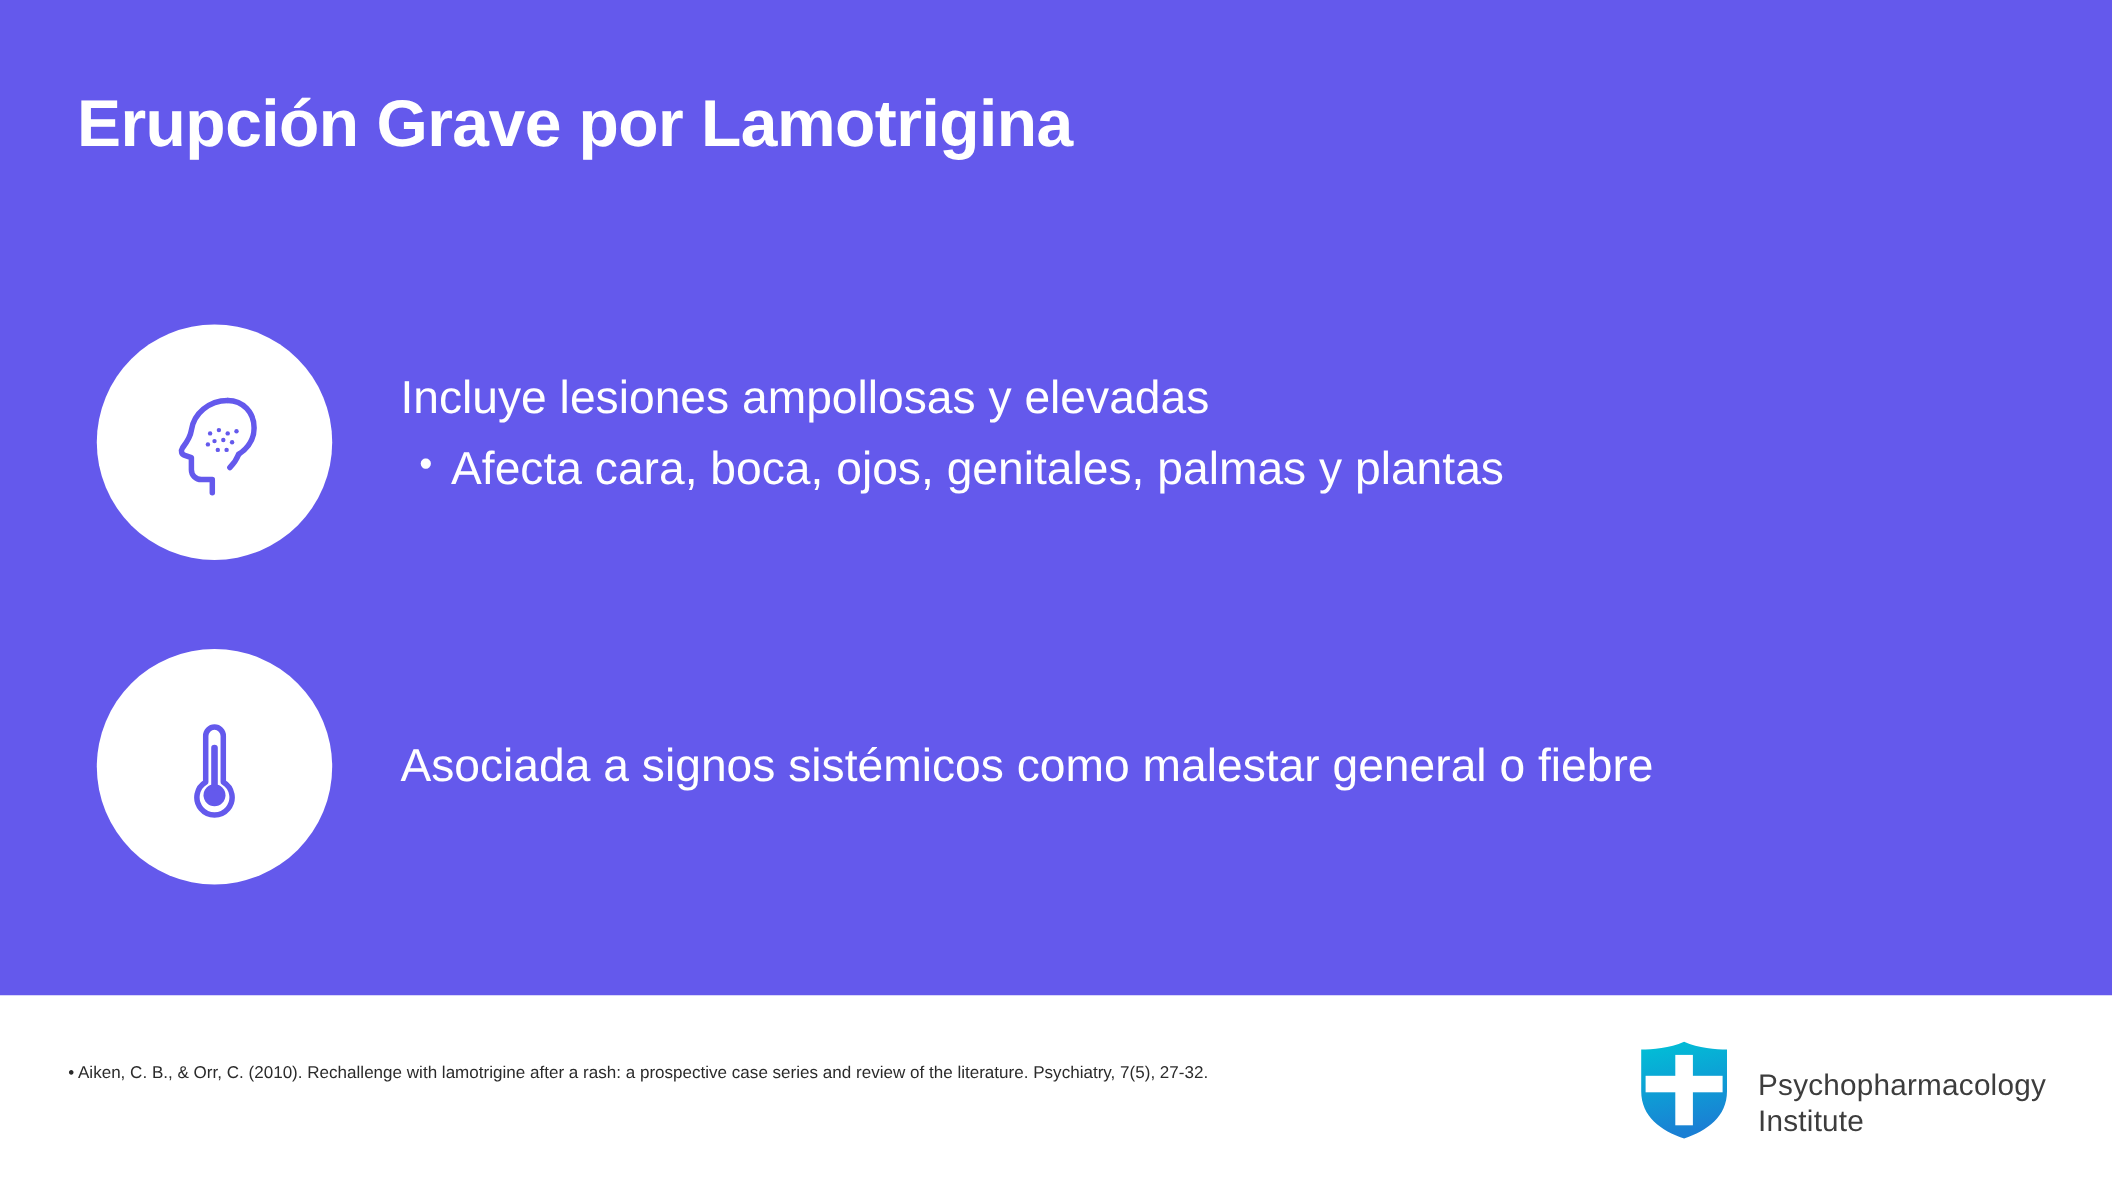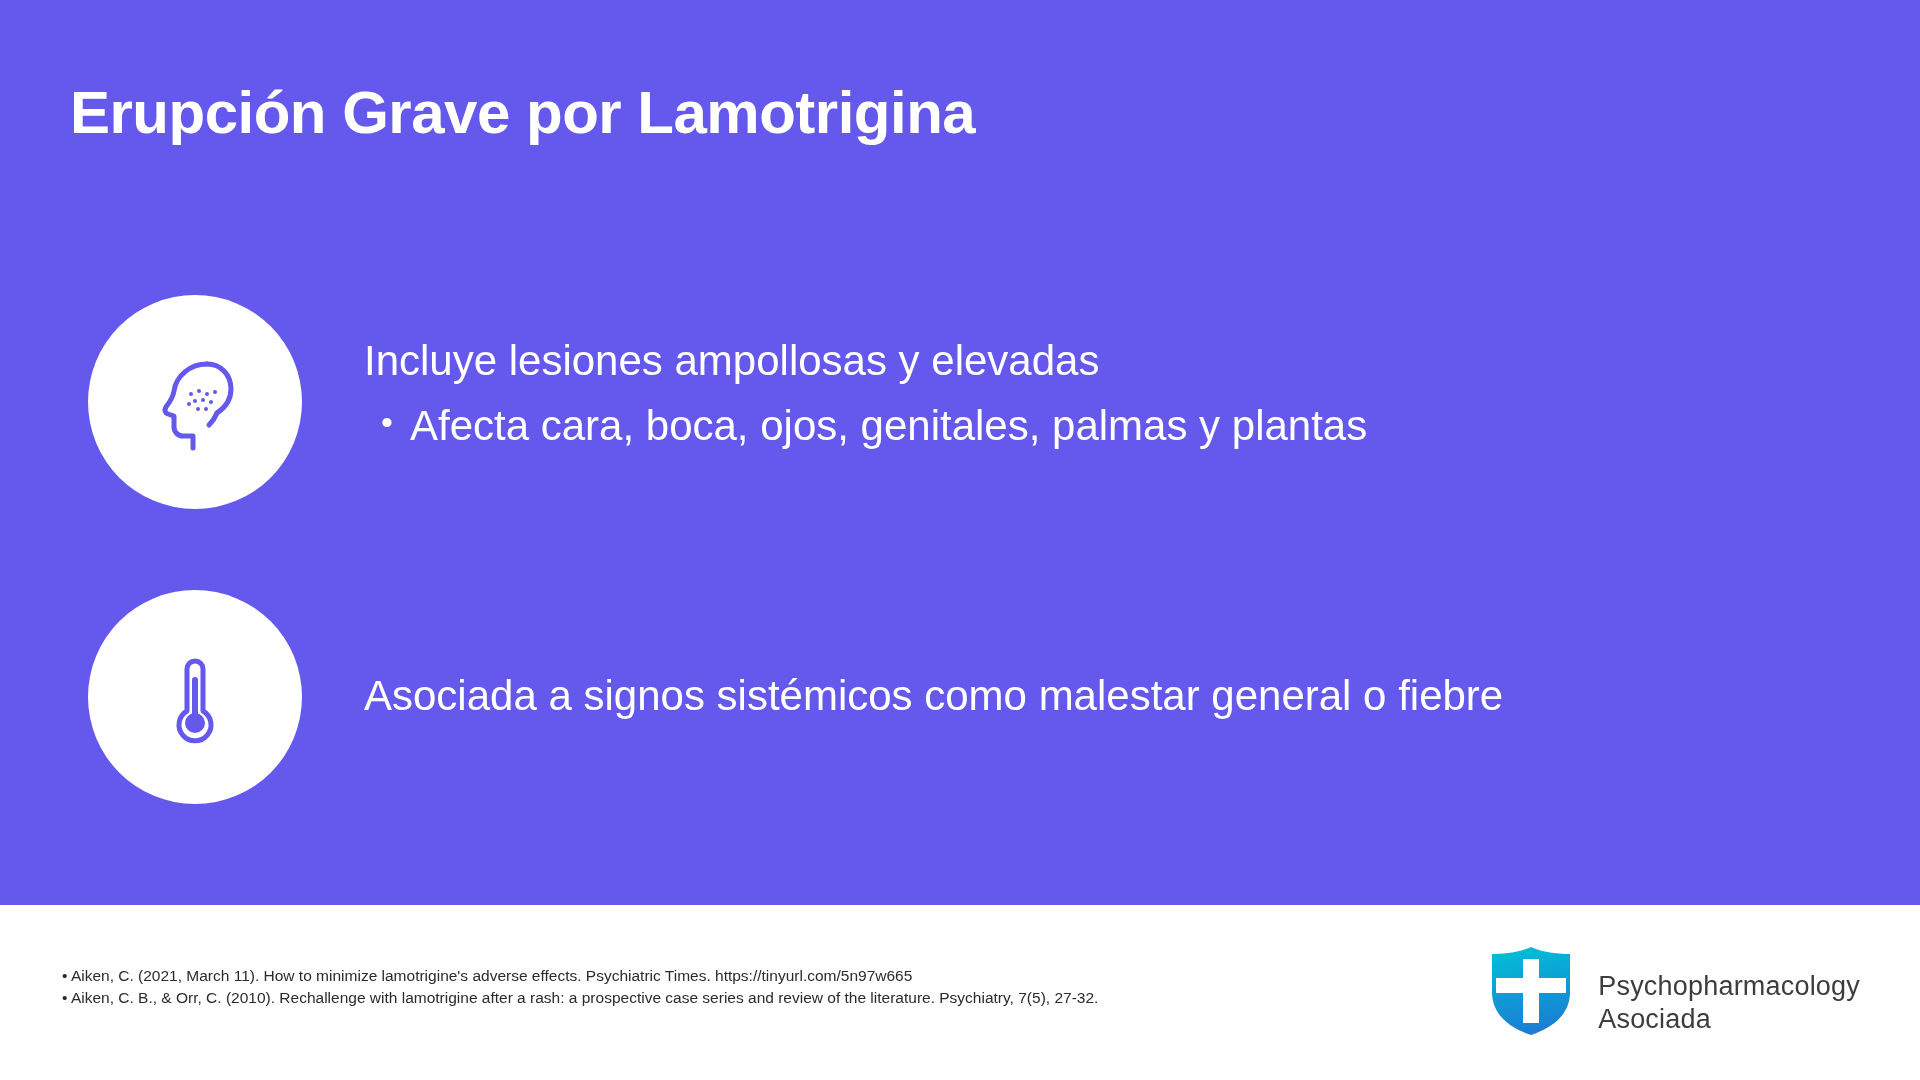--- a/index.html
+++ b/index.html
@@ -197,7 +197,6 @@
 
   <div class="footer">
     <div class="refs">
-      <div class="ref-line">• Aiken, C. (2021, March 11). How to minimize lamotrigine's adverse effects. Psychiatric Times. https://tinyurl.com/5n97w665</div>
       <div class="ref-line">• Aiken, C. B., &amp; Orr, C. (2010). Rechallenge with lamotrigine after a rash: a prospective case series and review of the literature. Psychiatry, 7(5), 27-32.</div>
     </div>
 

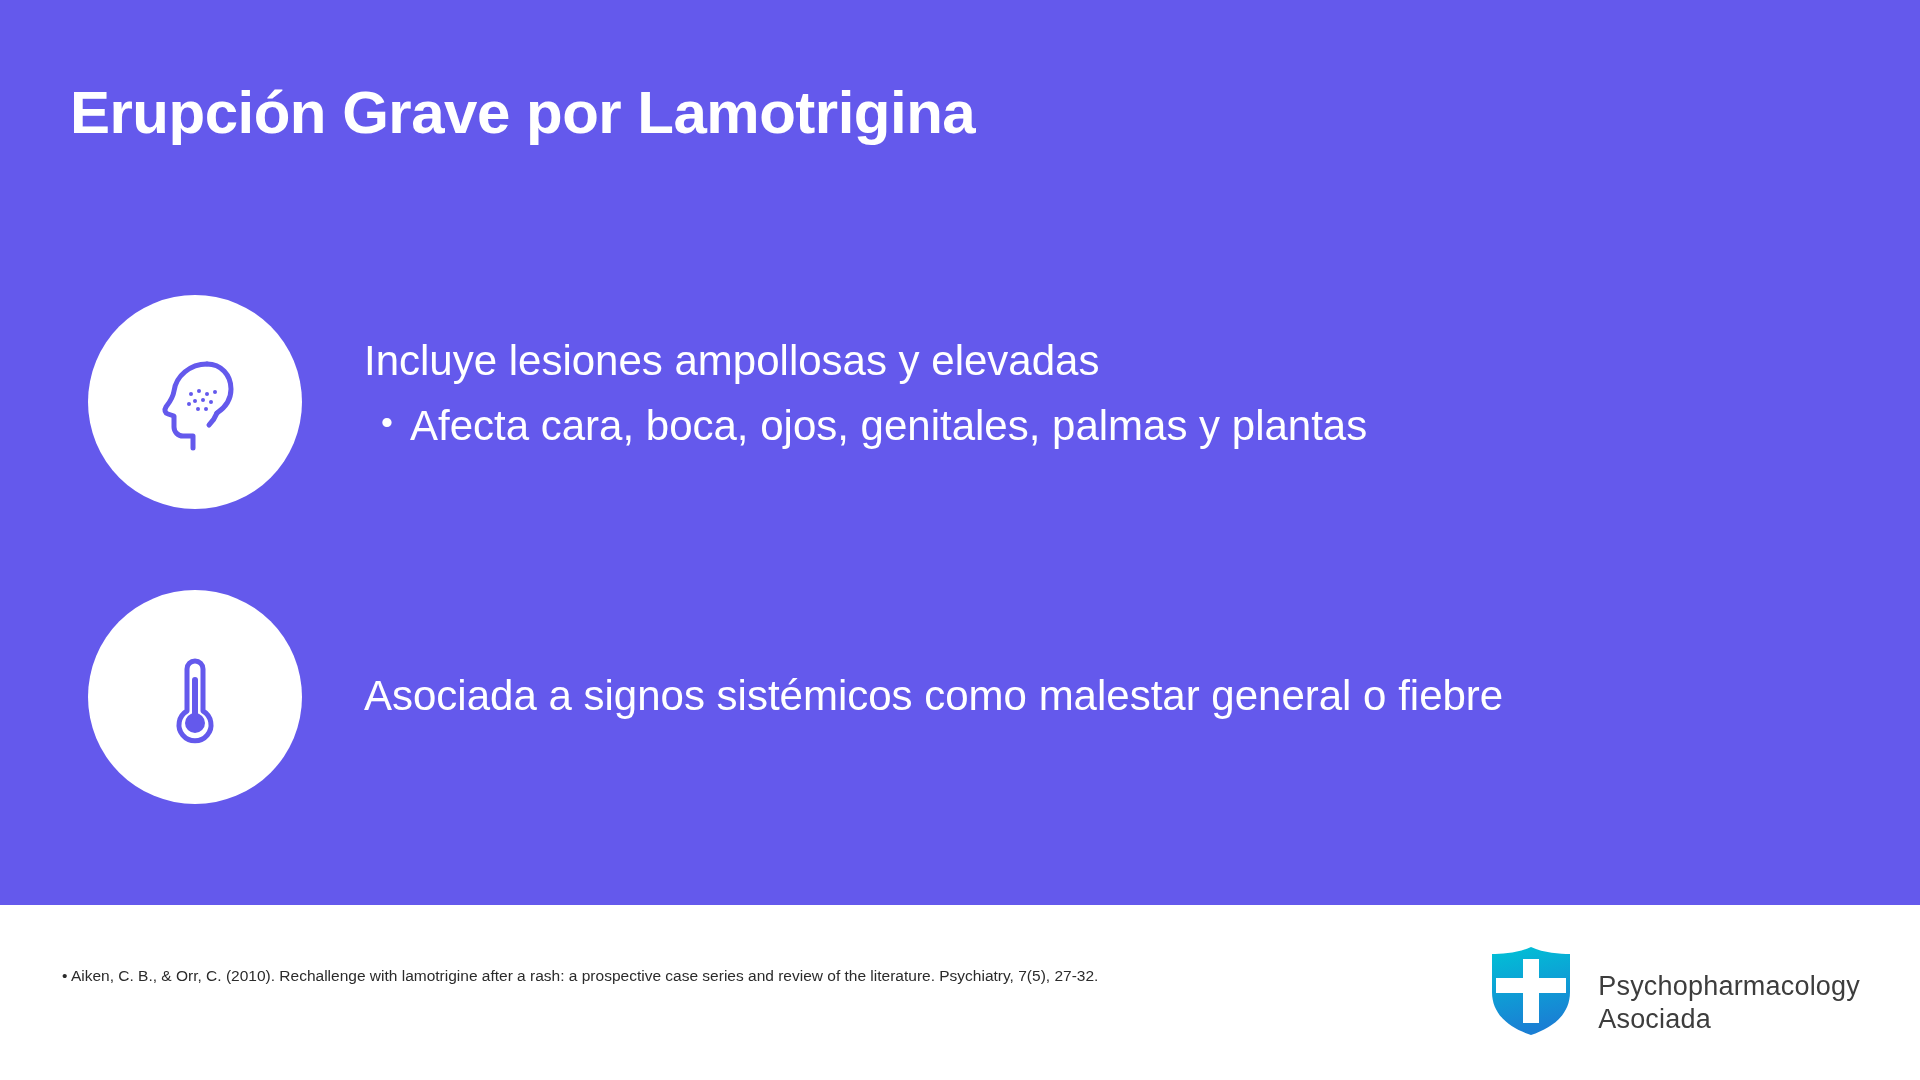--- a/index.html
+++ b/index.html
@@ -216,7 +216,7 @@
       </div>
       <div class="logo-text">
         <div>Psychopharmacology</div>
-        <div>Asociada</div>
+        <div>Institute</div>
       </div>
     </div>
   </div>

